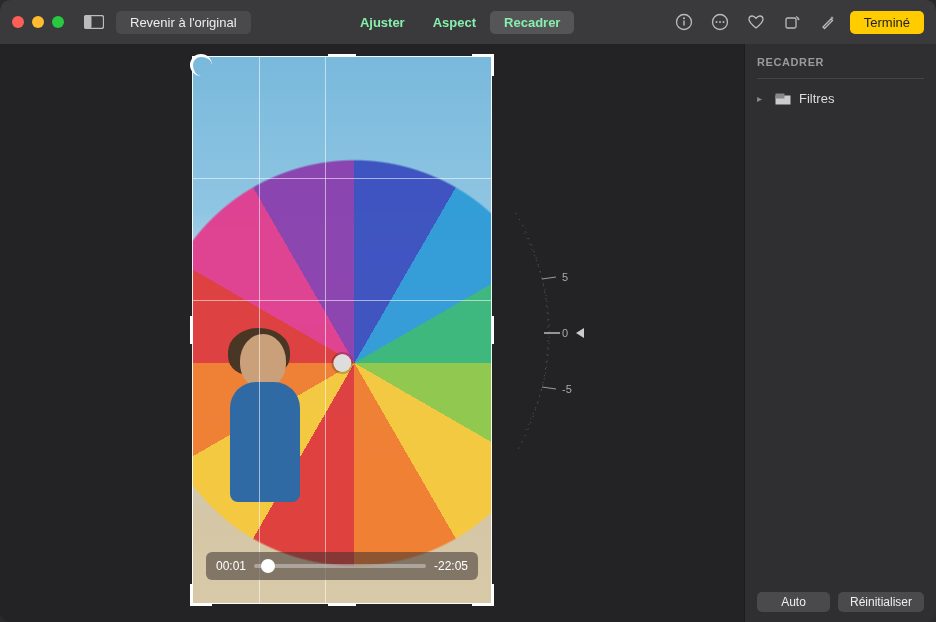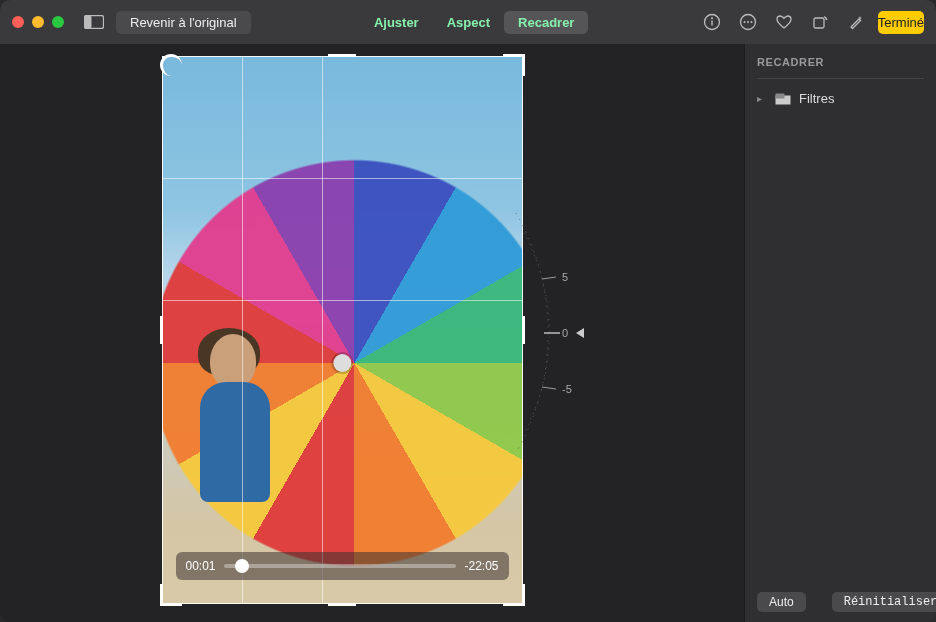--- a/index.html
+++ b/index.html
@@ -73,7 +73,7 @@
   .done-btn {
     background: #ffcc00;
     color: #222;
-    padding: 4px 0;
+    padding: 4px 14px;
     border-radius: 5px;
     font-size: 13px;
     font-weight: 500;

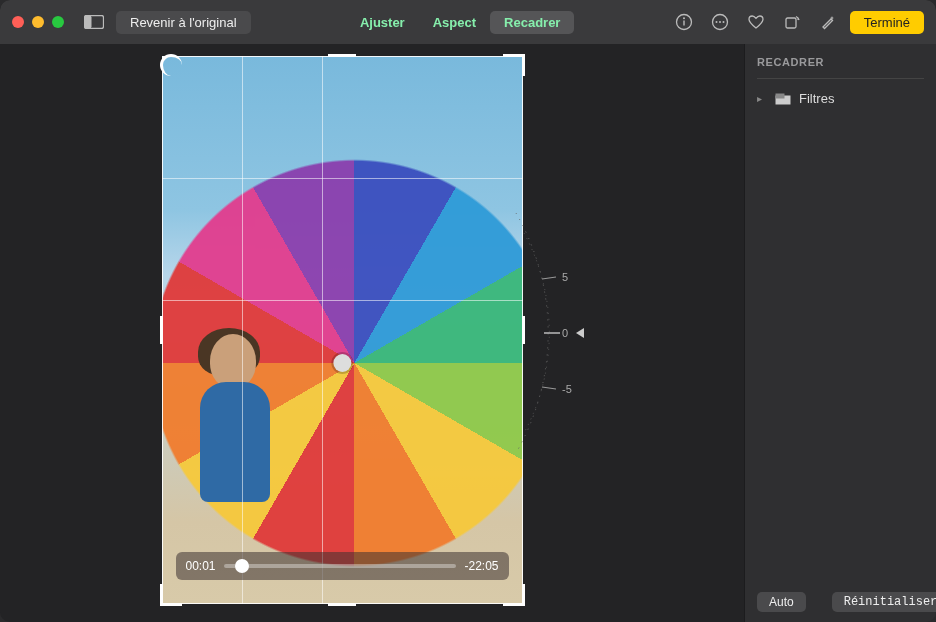--- a/index.html
+++ b/index.html
@@ -96,7 +96,7 @@
 
   .crop-frame {
     position: relative;
-    width: 361px;
+    width: 300px;
     height: 548px;
     margin-left: -60px;
     margin-top: -6px;

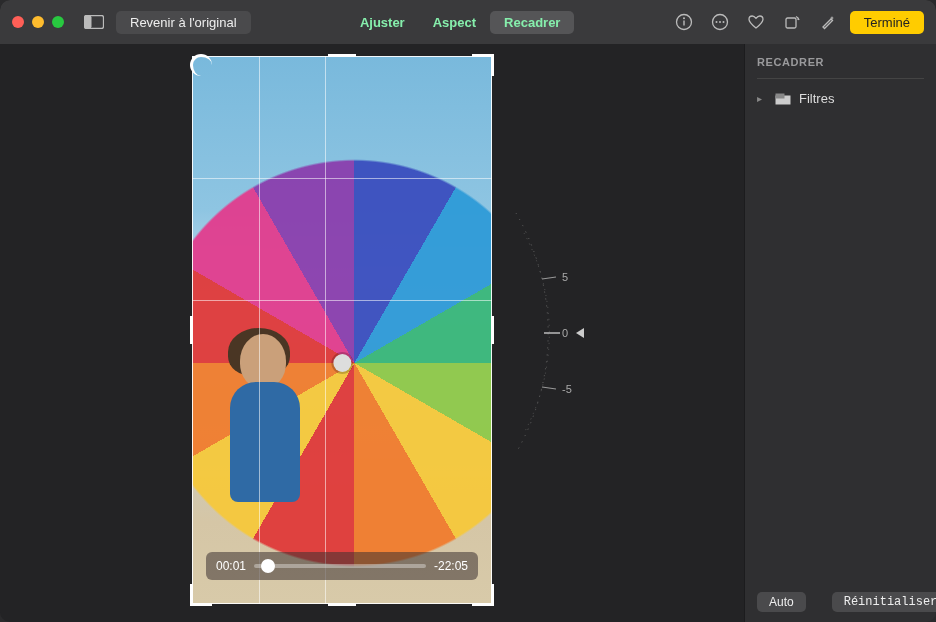--- a/index.html
+++ b/index.html
@@ -288,7 +288,7 @@
   }
   .sb-btn.secondary { flex:1; text-align:center;}
   .sb-btn.primary { flex:1; text-align:right;font-family:Liberation Mono, monospace;}
-  .sb-footer-row { display:flex; gap:26px; }
+  .sb-footer-row { display:flex; gap:8px; }
 
   svg { display:block; }
 </style>

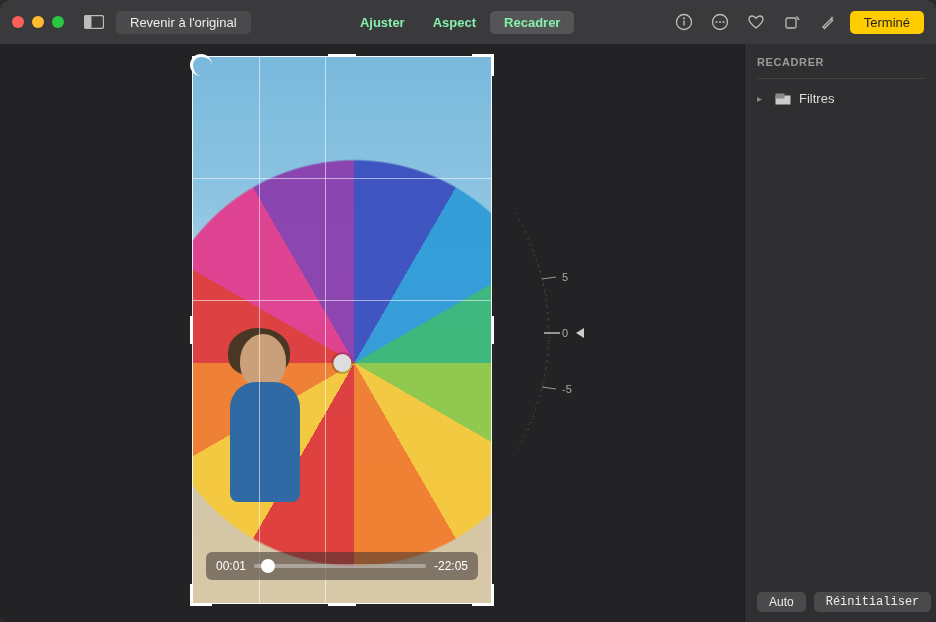--- a/index.html
+++ b/index.html
@@ -287,7 +287,7 @@
     padding:3px 12px;font-size:12px;
   }
   .sb-btn.secondary { flex:1; text-align:center;}
-  .sb-btn.primary { flex:1; text-align:right;font-family:Liberation Mono, monospace;}
+  .sb-btn.primary { flex:1; text-align:right;}
   .sb-footer-row { display:flex; gap:8px; }
 
   svg { display:block; }

